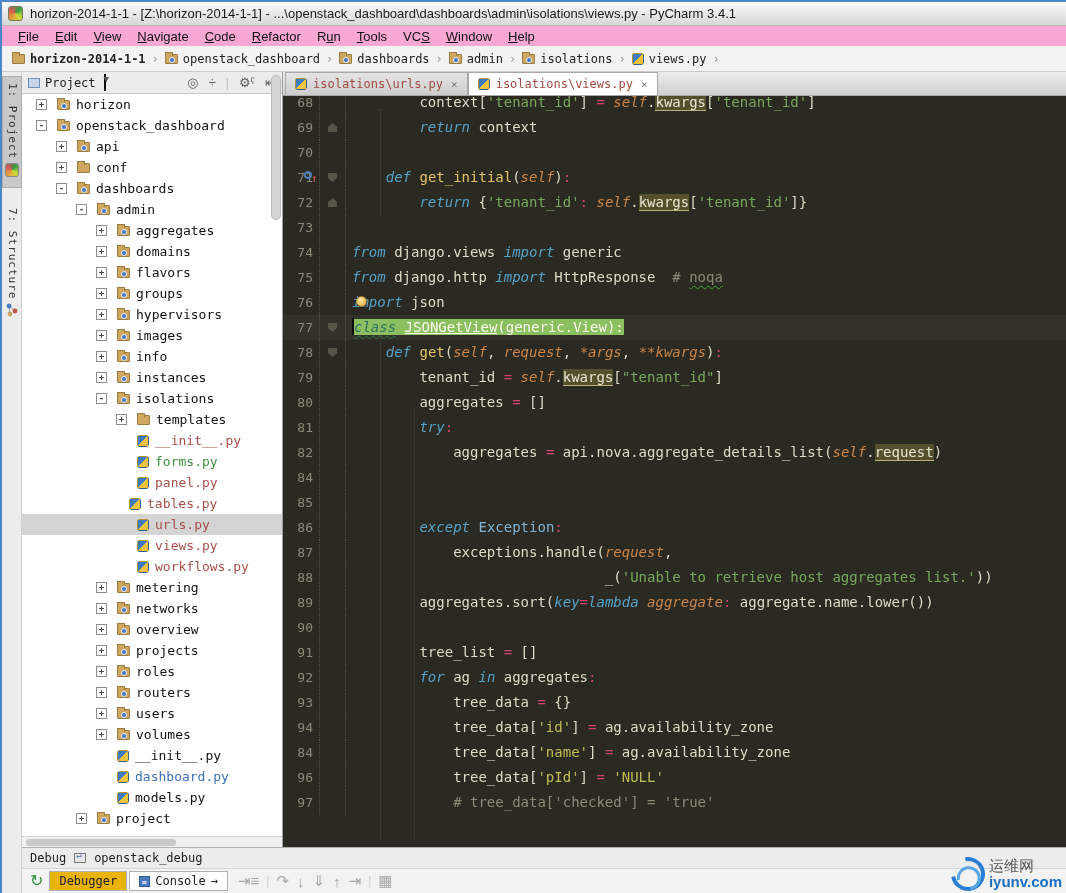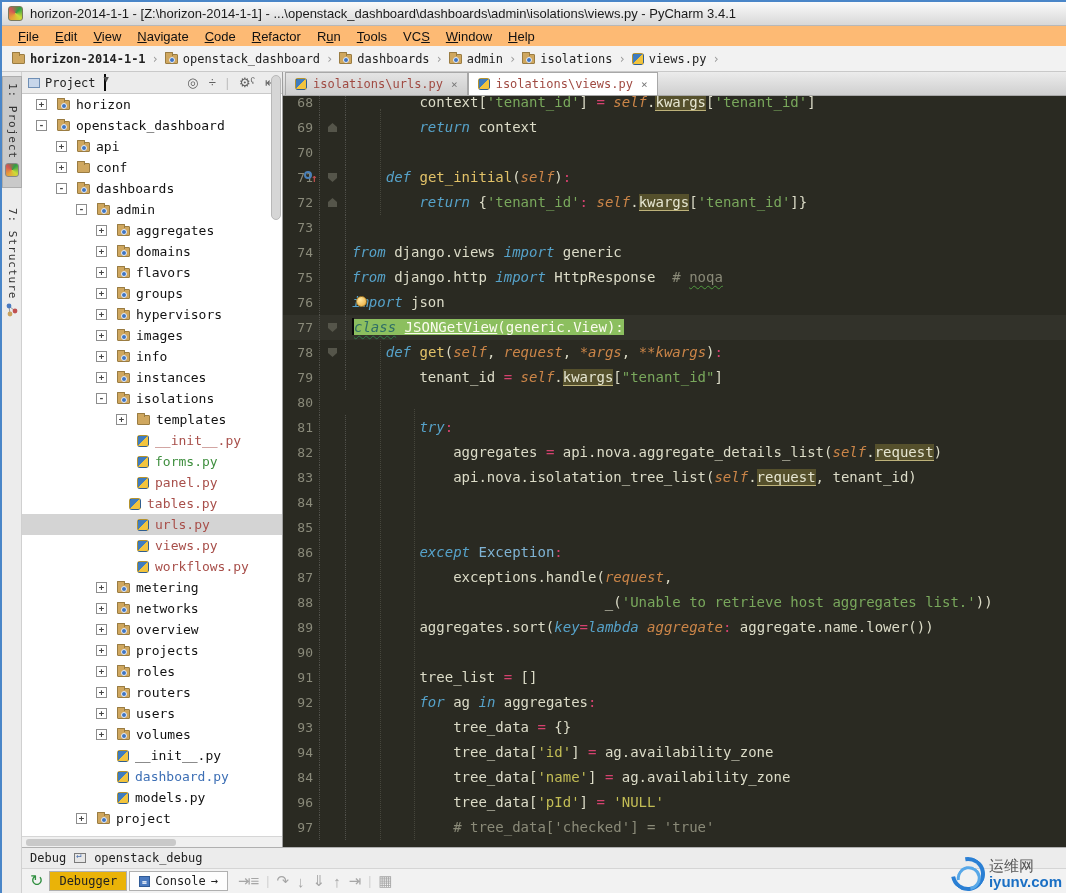--- a/index.html
+++ b/index.html
@@ -14,7 +14,7 @@
     display:flex; align-items:center; padding-left:6px; font-size:13px; color:#1a1a1a; }
   .appicon { width:15px; height:15px; border-radius:3px; margin-right:7px;
     background:conic-gradient(from 40deg,#2f9e44,#cddc39,#e8a039,#d45555,#2f9e44); border:1px solid #7a7a5a; }
-  .menubar { position:absolute; left:0; top:24px; right:0; height:20px; background:#fdba74;
+  .menubar { position:absolute; left:0; top:24px; right:0; height:20px; background:#f9a8d4;
     display:flex; align-items:center; padding-left:8px; font-size:13px; color:#111; }
   .menubar .mi { padding:1px 8px; cursor:default; }
   .menubar .mi u { text-decoration:underline; }

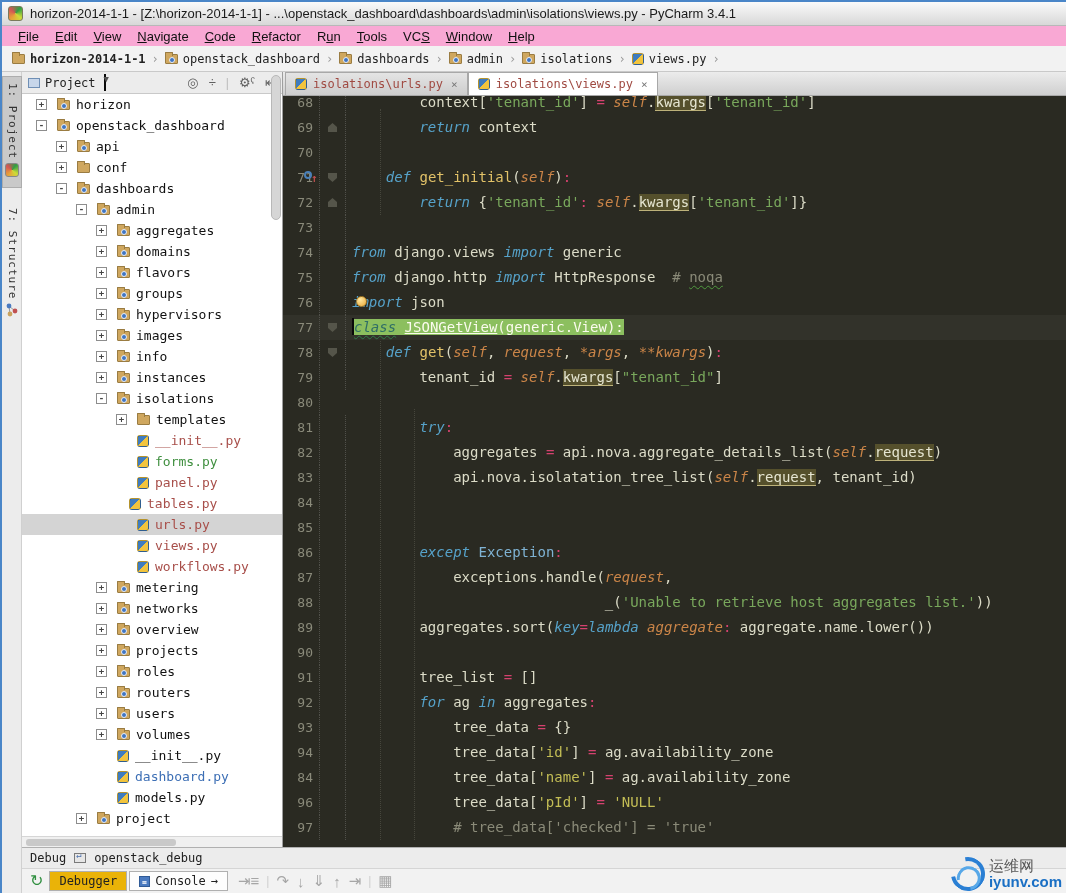--- a/index.html
+++ b/index.html
@@ -439,7 +439,7 @@
           <div class="cl cur"><span class="ln">77</span><span class="fc"><span class="fold down"></span></span><span class="code"><span class="caret"></span><span class="selgreen"><span class="t-ks">class</span><span class="t-ds"> </span><span class="t-fs">JSONGetView</span><span class="t-ds">(generic.View):</span></span></span></div>
           <div class="cl"><span class="ln">78</span><span class="fc"><span class="fold down"></span></span><span class="code"><span class="t-d">    </span><span class="t-k">def</span><span class="t-d"> </span><span class="t-f">get</span><span class="t-d">(</span><span class="t-s">self</span><span class="t-d">, </span><span class="t-s">request</span><span class="t-d">, </span><span class="t-s">*args</span><span class="t-d">, </span><span class="t-s">**kwargs</span><span class="t-d">)</span><span class="t-o">:</span></span></div>
           <div class="cl"><span class="ln">79</span><span class="fc"></span><span class="code"><span class="t-d">        tenant_id </span><span class="t-o">=</span><span class="t-d"> </span><span class="t-s">self</span><span class="t-d">.</span><span class="t-h">kwargs</span><span class="t-d">[</span><span class="t-g">"tenant_id"</span><span class="t-d">]</span></span></div>
-          <div class="cl"><span class="ln">80</span><span class="fc"></span></div>
+          <div class="cl"><span class="ln">80</span><span class="fc"></span><span class="code"><span class="t-d">        aggregates </span><span class="t-o">=</span><span class="t-d"> []</span></span></div>
           <div class="cl"><span class="ln">81</span><span class="fc"></span><span class="code"><span class="t-d">        </span><span class="t-k">try</span><span class="t-o">:</span></span></div>
           <div class="cl"><span class="ln">82</span><span class="fc"></span><span class="code"><span class="t-d">            aggregates </span><span class="t-o">=</span><span class="t-d"> api.nova.aggregate_details_list(</span><span class="t-s">self</span><span class="t-d">.</span><span class="t-h">request</span><span class="t-d">)</span></span></div>
           <div class="cl"><span class="ln">83</span><span class="fc"></span><span class="code"><span class="t-d">            api.nova.isolatation_tree_list(</span><span class="t-s">self</span><span class="t-d">.</span><span class="t-h">request</span><span class="t-d">, tenant_id)</span></span></div>

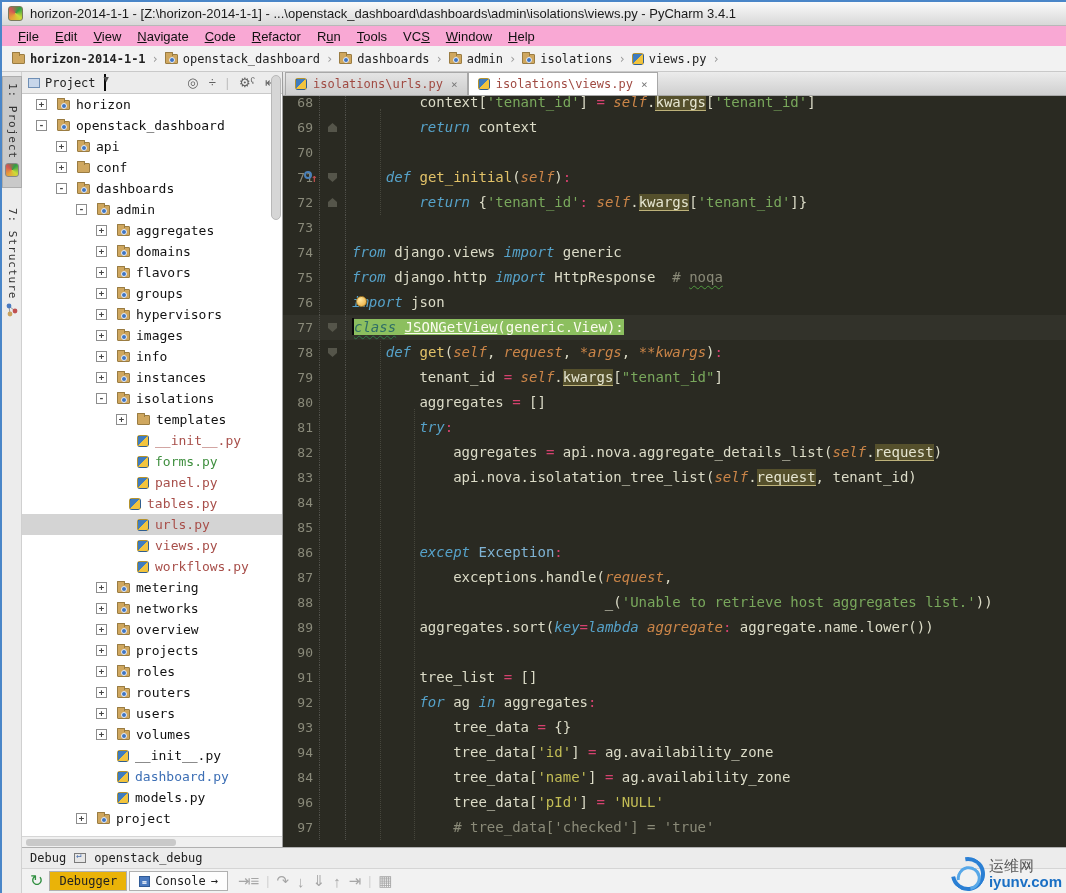--- a/index.html
+++ b/index.html
@@ -442,7 +442,6 @@
           <div class="cl"><span class="ln">80</span><span class="fc"></span><span class="code"><span class="t-d">        aggregates </span><span class="t-o">=</span><span class="t-d"> []</span></span></div>
           <div class="cl"><span class="ln">81</span><span class="fc"></span><span class="code"><span class="t-d">        </span><span class="t-k">try</span><span class="t-o">:</span></span></div>
           <div class="cl"><span class="ln">82</span><span class="fc"></span><span class="code"><span class="t-d">            aggregates </span><span class="t-o">=</span><span class="t-d"> api.nova.aggregate_details_list(</span><span class="t-s">self</span><span class="t-d">.</span><span class="t-h">request</span><span class="t-d">)</span></span></div>
-          <div class="cl"><span class="ln">83</span><span class="fc"></span><span class="code"><span class="t-d">            api.nova.isolatation_tree_list(</span><span class="t-s">self</span><span class="t-d">.</span><span class="t-h">request</span><span class="t-d">, tenant_id)</span></span></div>
           <div class="cl"><span class="ln">84</span><span class="fc"></span><span class="code"></span></div>
           <div class="cl"><span class="ln">85</span><span class="fc"></span><span class="code"></span></div>
           <div class="cl"><span class="ln">86</span><span class="fc"></span><span class="code"><span class="t-d">        </span><span class="t-k">except</span><span class="t-d"> </span><span class="t-e">Exception</span><span class="t-o">:</span></span></div>

